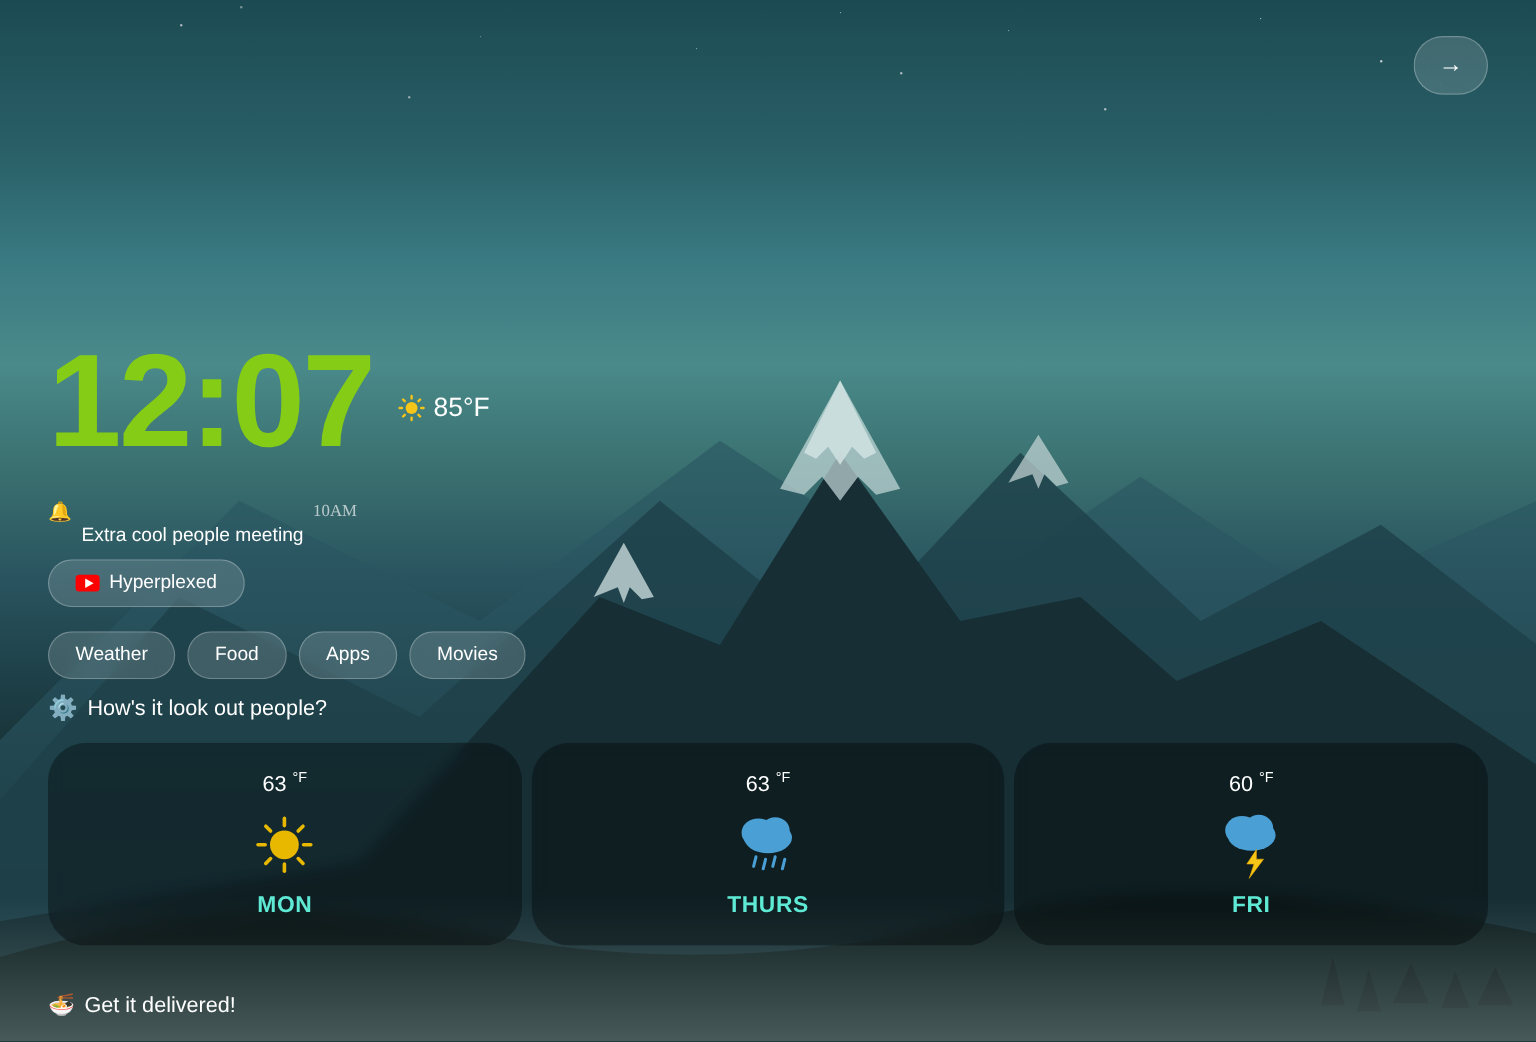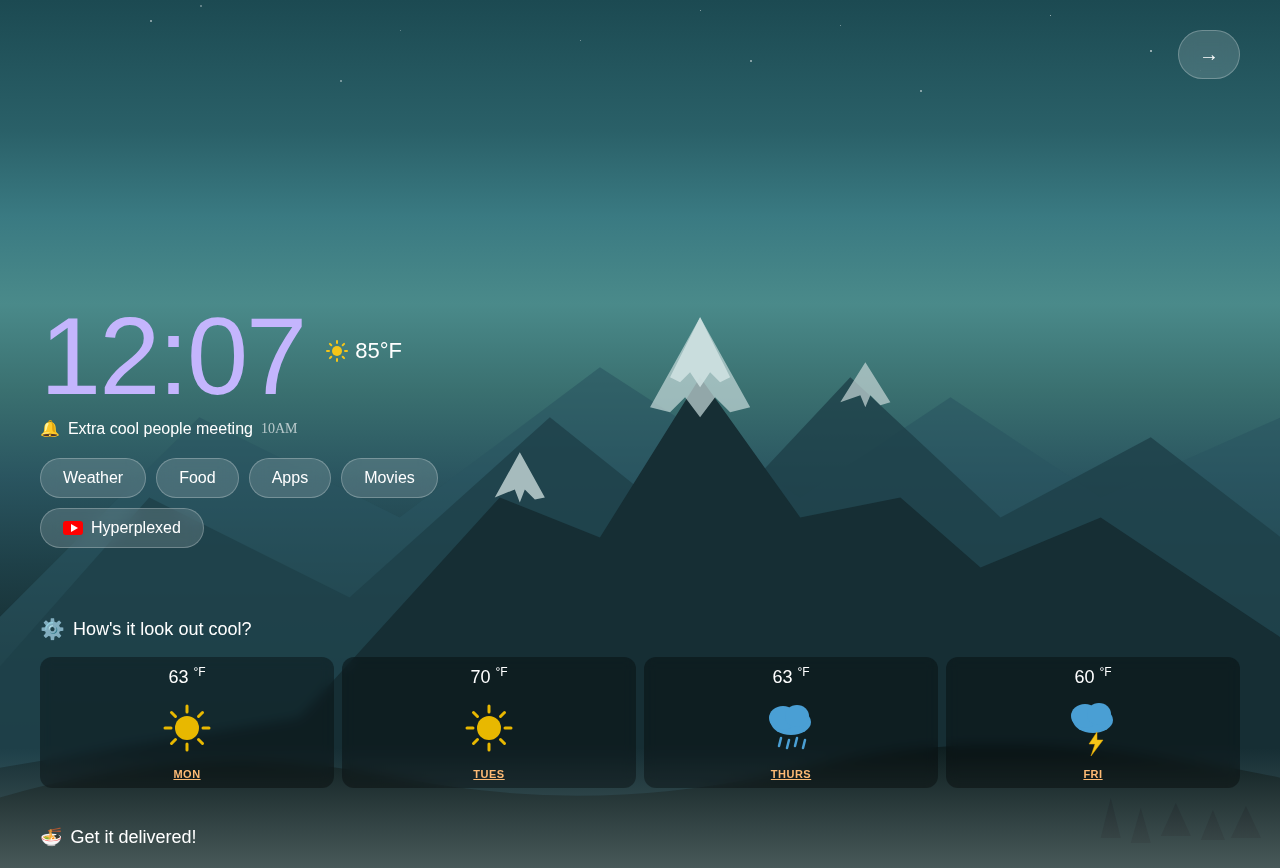--- a/index.html
+++ b/index.html
@@ -79,11 +79,10 @@
 
     .clock-time {
       font-size: 110px;
-      font-weight: 400;
-      color: #c4b5fd;
+      font-weight: 700;
+      color: #84cc16;
       letter-spacing: -2px;
       line-height: 1;
-      margin-top: 21px;
     }
 
     .weather-inline {

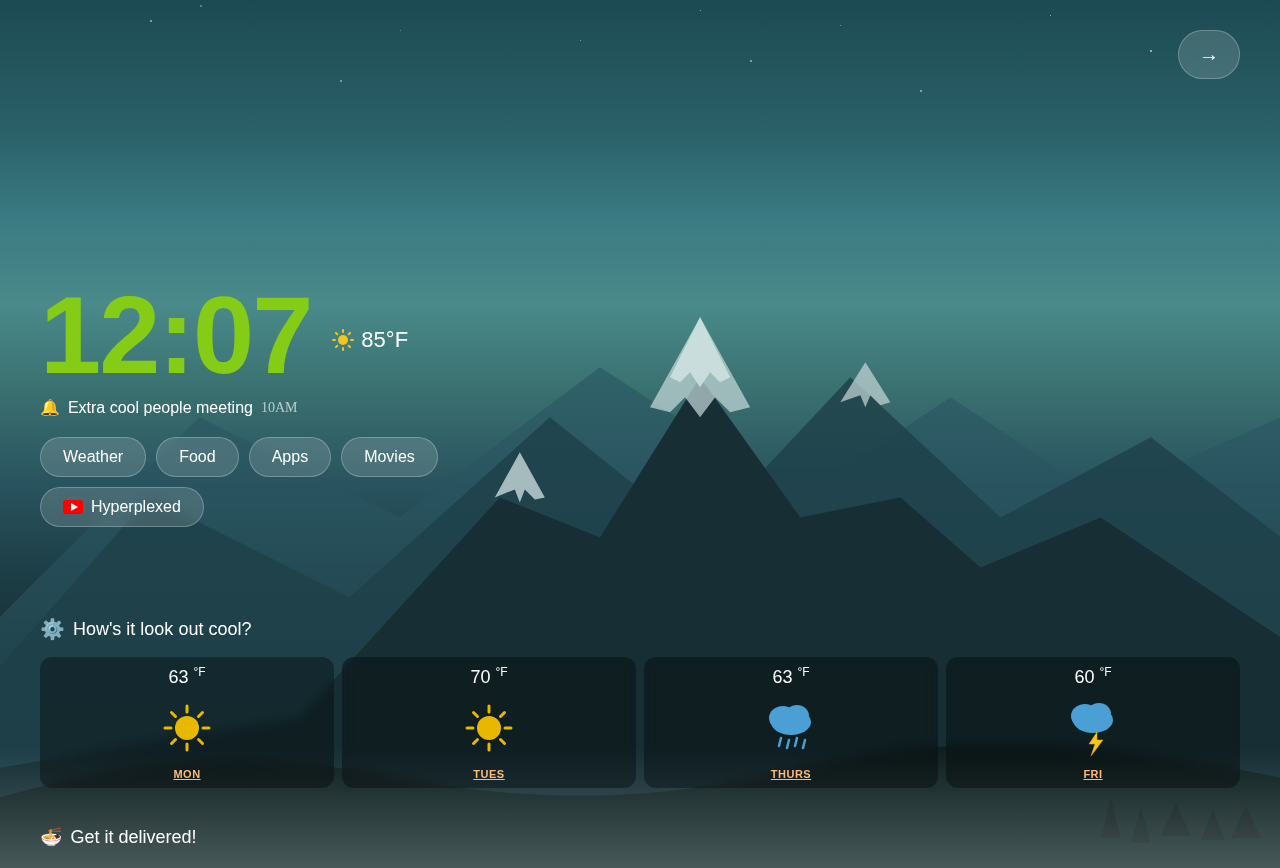--- a/index.html
+++ b/index.html
@@ -113,6 +113,7 @@
 
     .event-title {
       font-weight: 400;
+      margin-top: 40px;
     }
 
     .event-time {

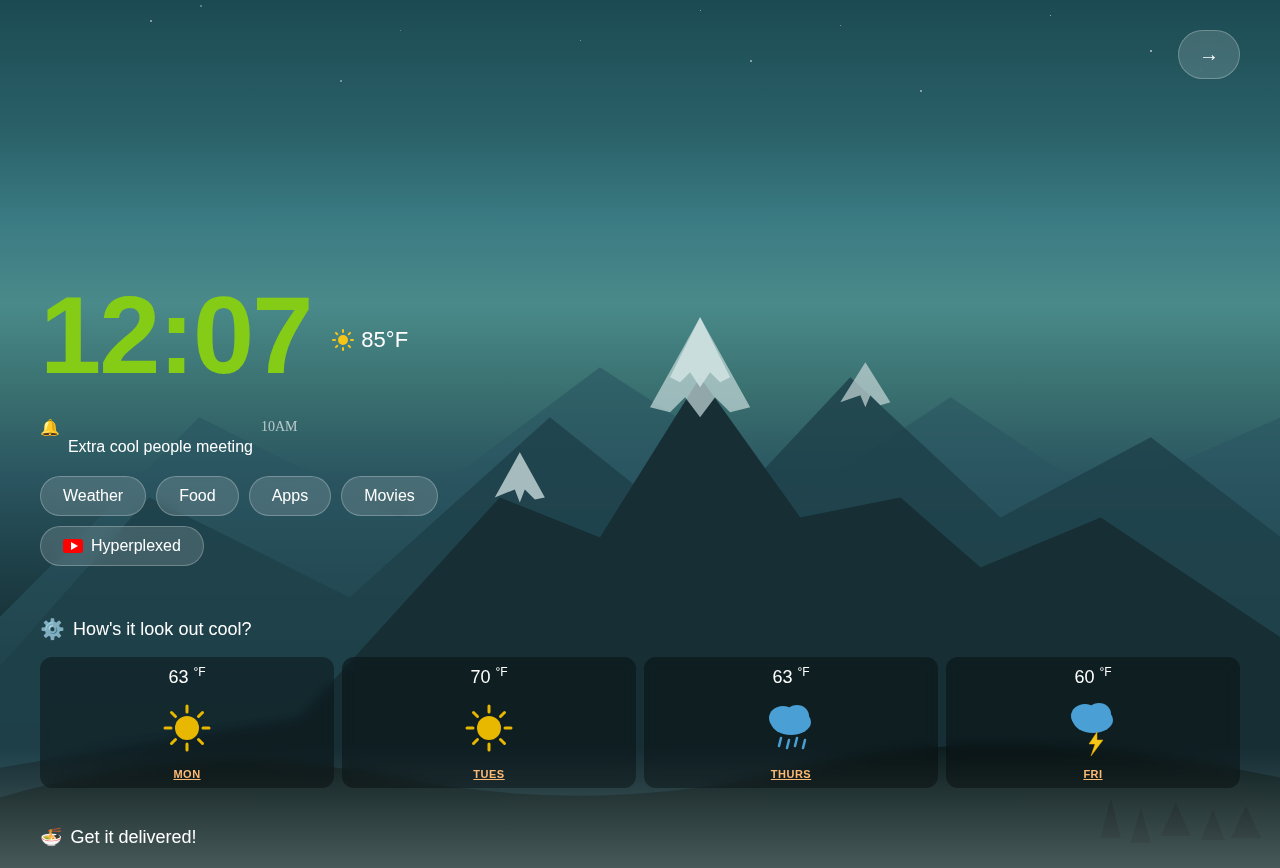--- a/index.html
+++ b/index.html
@@ -359,18 +359,18 @@
     <span class="event-time">10AM</span>
   </div>
 
+  <div class="quick-buttons" style="margin-top:10px;">
+    <button class="quick-btn youtube">
+      <span class="yt-icon"></span>
+      <span>Hyperplexed</span>
+    </button>
+  </div>
+
   <div class="quick-buttons">
     <button class="quick-btn">Weather</button>
     <button class="quick-btn">Food</button>
     <button class="quick-btn">Apps</button>
     <button class="quick-btn">Movies</button>
-  </div>
-
-  <div class="quick-buttons" style="margin-top:10px;">
-    <button class="quick-btn youtube">
-      <span class="yt-icon"></span>
-      <span>Hyperplexed</span>
-    </button>
   </div>
 </div>
 

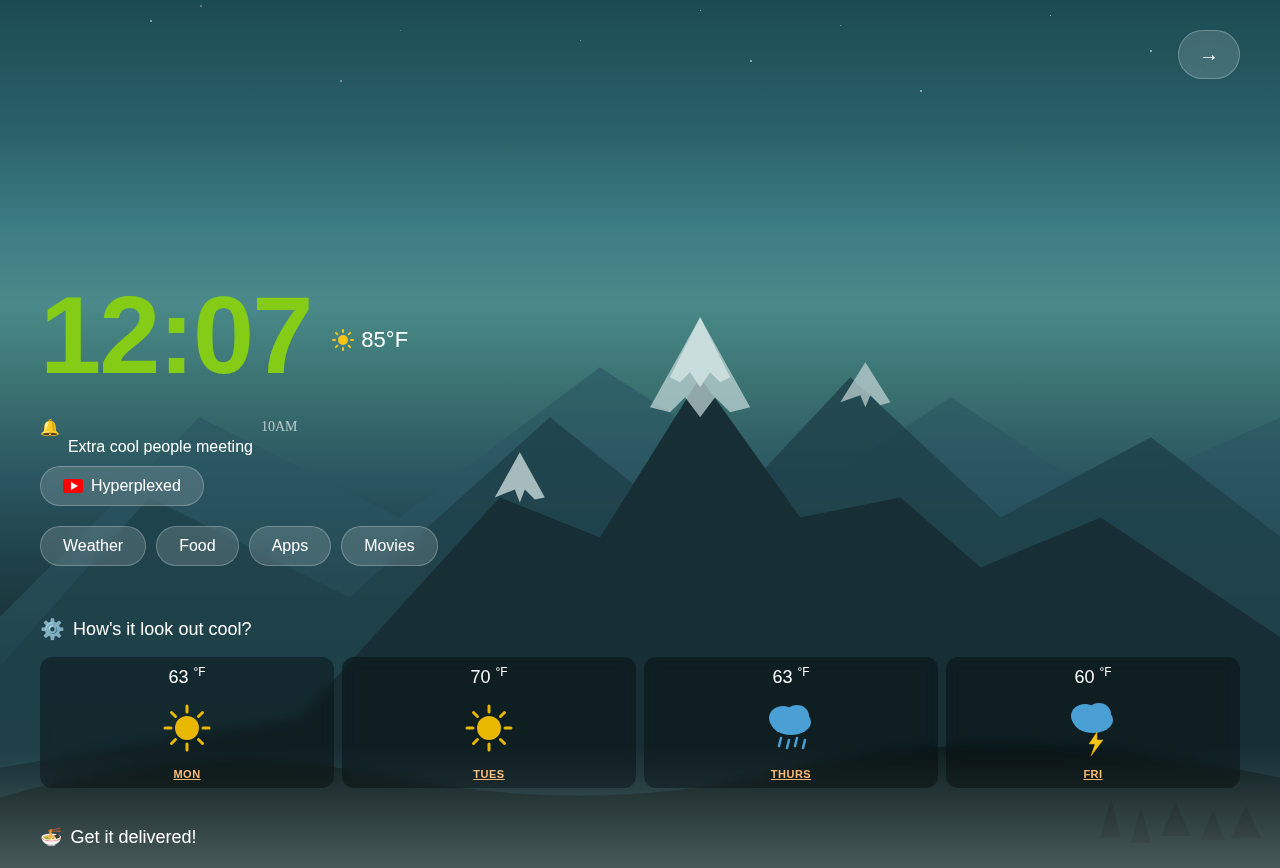--- a/index.html
+++ b/index.html
@@ -377,7 +377,7 @@
 <div class="weather-section">
   <div class="section-title">
     <span class="gear-icon">⚙️</span>
-    <span>How's it look out cool?</span>
+    <span>How's it look out people?</span>
   </div>
   <div class="weather-cards">
 

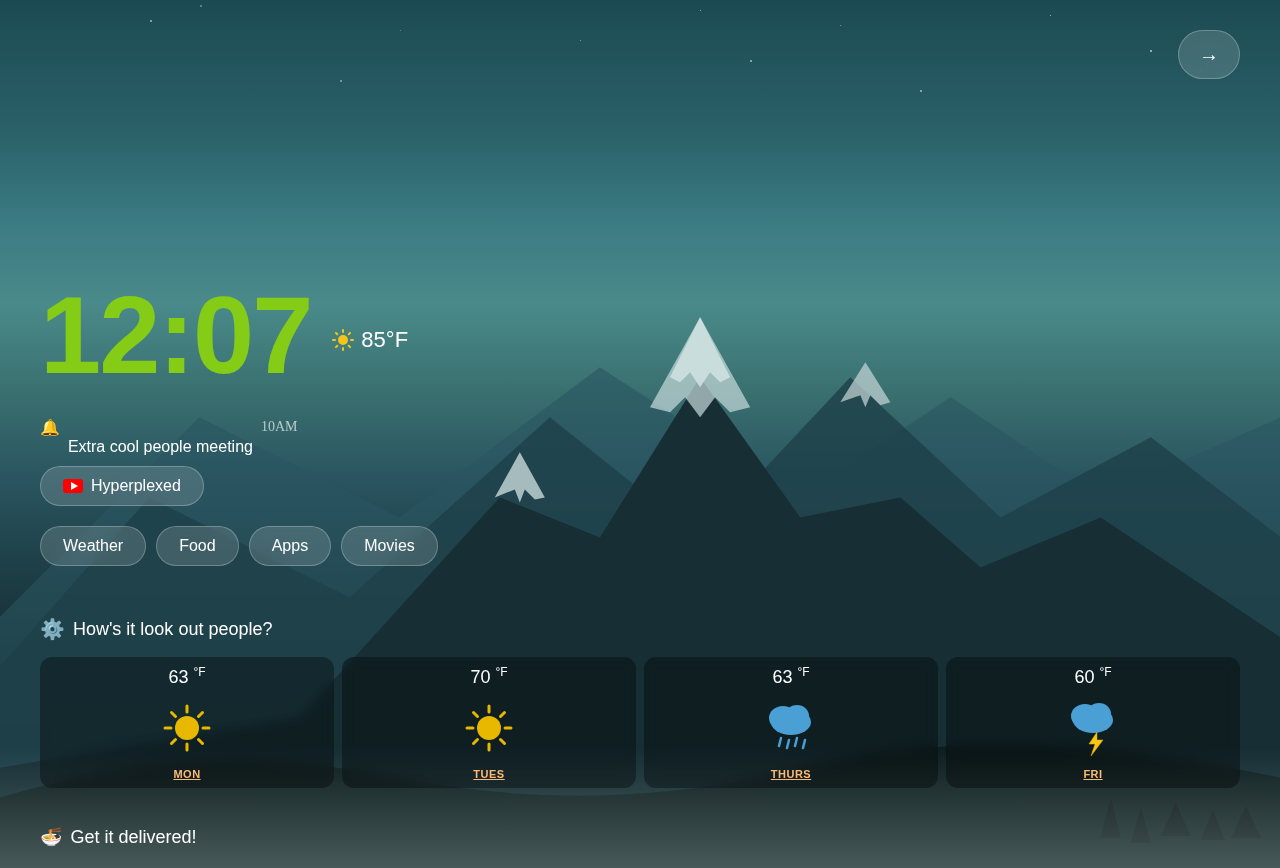--- a/index.html
+++ b/index.html
@@ -220,8 +220,8 @@
     .weather-card {
       background: rgba(0,0,0,0.35);
       backdrop-filter: blur(6px);
-      border-radius: 12px;
-      padding: 8px 20px;
+      border-radius: 32px;
+      padding: 22px 20px;
       text-align: center;
       flex: 1;
       min-width: 0;

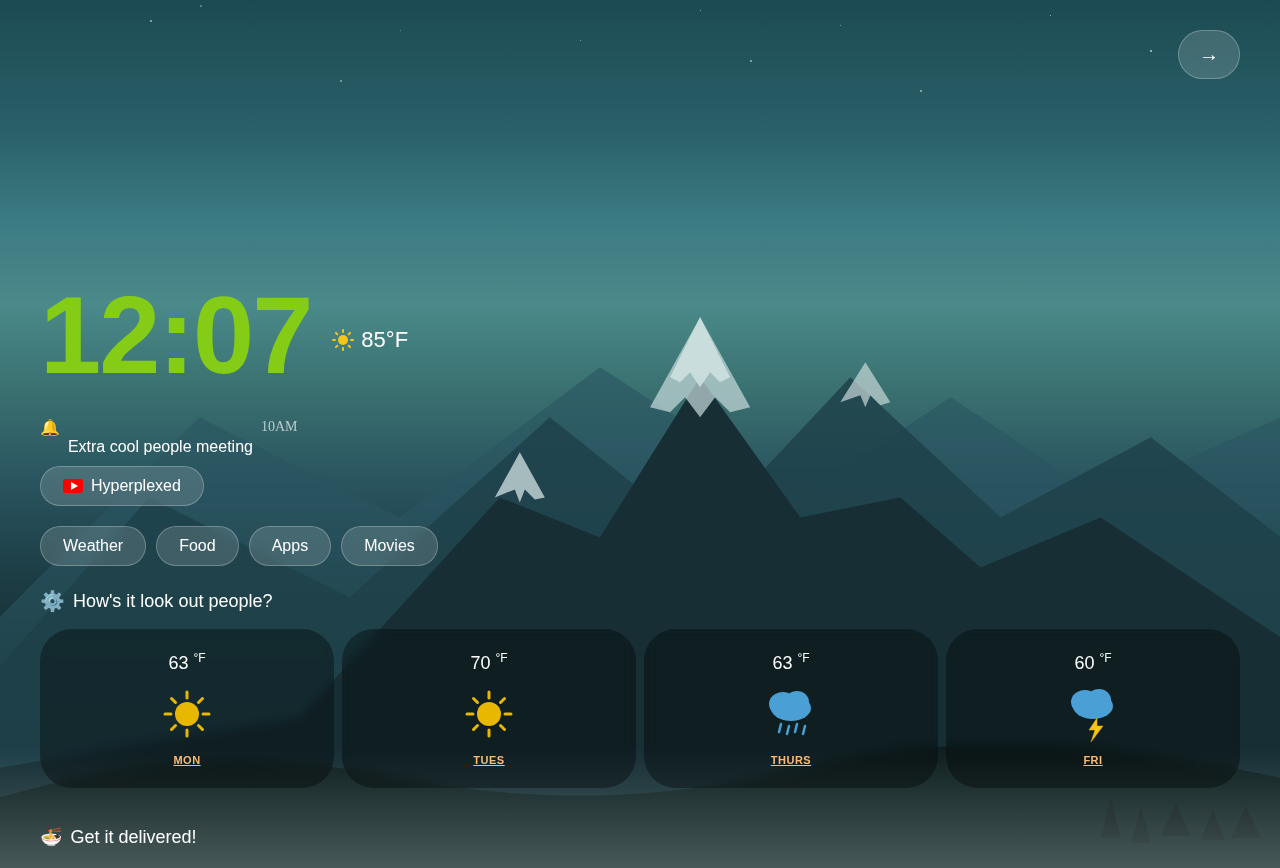--- a/index.html
+++ b/index.html
@@ -401,25 +401,6 @@
       <span class="day-label">MON</span>
     </div>
 
-    <div class="weather-card">
-      <span class="temp-val">70 <sup>°F</sup></span>
-      <div class="weather-icon-area">
-        <svg width="56" height="56" viewBox="0 0 56 56">
-          <circle cx="28" cy="28" r="12" fill="#e8b800"></circle>
-          <g stroke="#e8b800" stroke-width="3" stroke-linecap="round">
-            <line x1="28" y1="6" x2="28" y2="12"></line>
-            <line x1="28" y1="44" x2="28" y2="50"></line>
-            <line x1="6" y1="28" x2="12" y2="28"></line>
-            <line x1="44" y1="28" x2="50" y2="28"></line>
-            <line x1="12.5" y1="12.5" x2="16.5" y2="16.5"></line>
-            <line x1="39.5" y1="39.5" x2="43.5" y2="43.5"></line>
-            <line x1="12.5" y1="43.5" x2="16.5" y2="39.5"></line>
-            <line x1="39.5" y1="16.5" x2="43.5" y2="12.5"></line>
-          </g>
-        </svg>
-      </div>
-      <span class="day-label">TUES</span>
-    </div>
 
 
     <div class="weather-card">

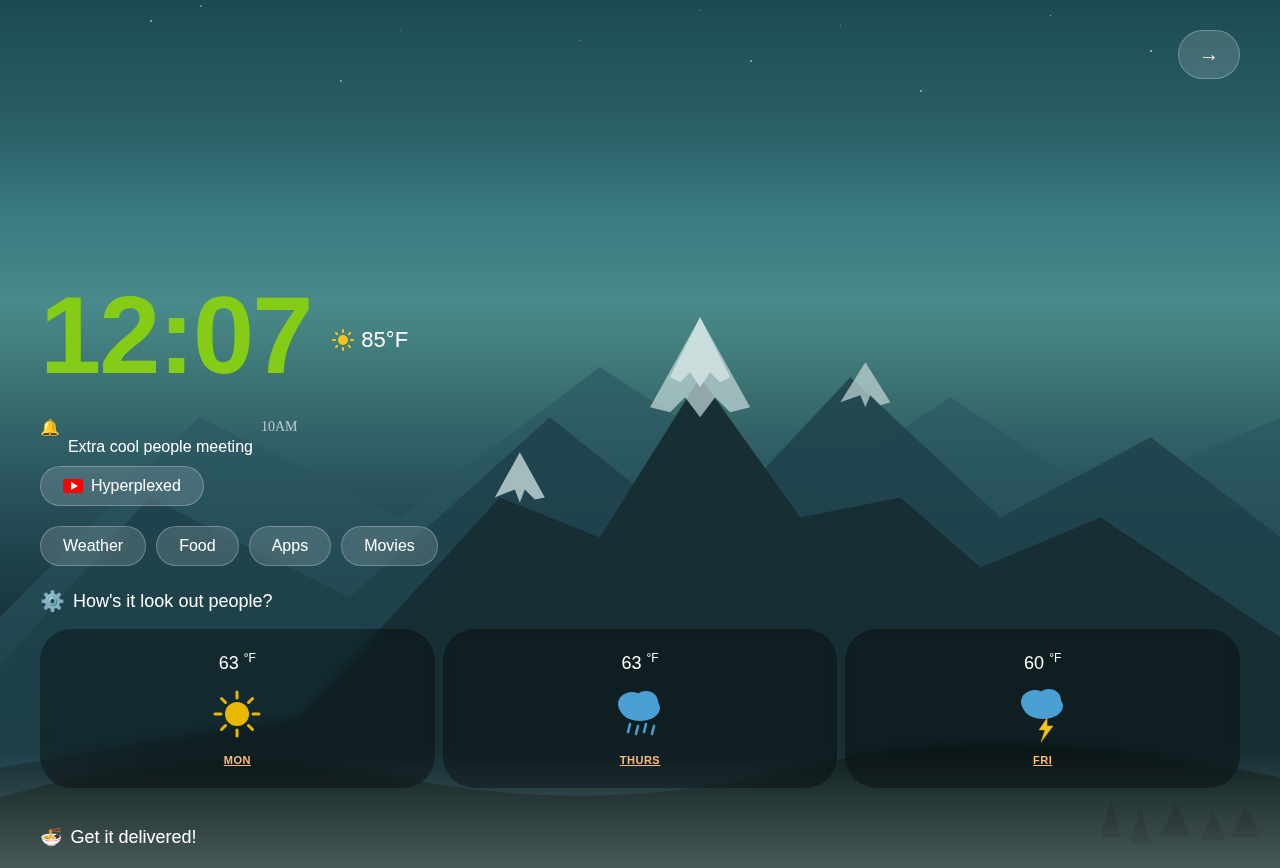--- a/index.html
+++ b/index.html
@@ -251,11 +251,10 @@
     }
 
     .weather-card .day-label {
-      color: #fdba74;
-      font-size: 11px;
+      color: #5eead4;
+      font-size: 19px;
       font-weight: 600;
       letter-spacing: 0.5px;
-      text-decoration: underline;
     }
 
     

